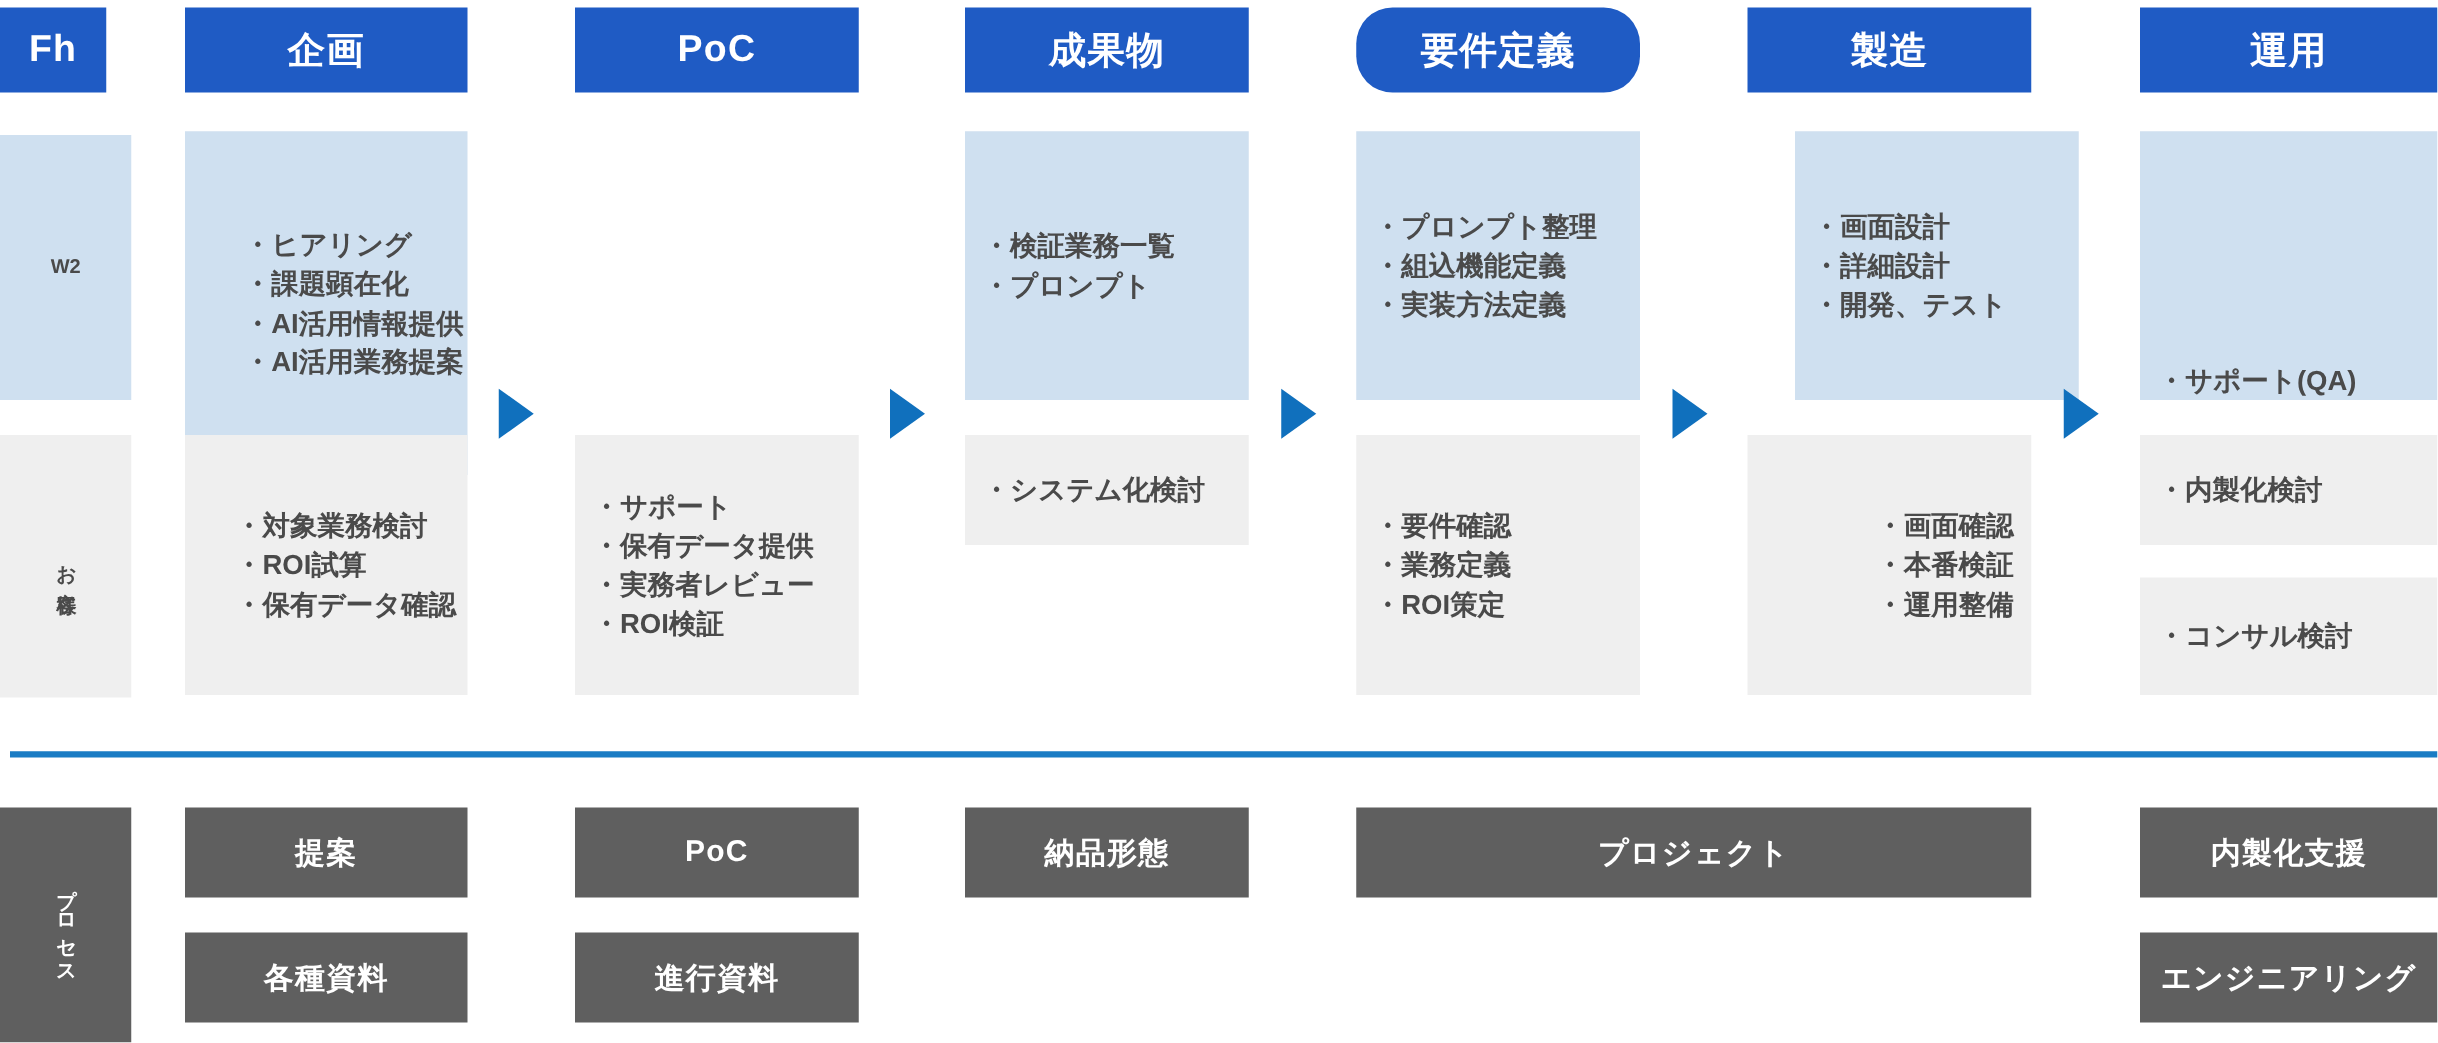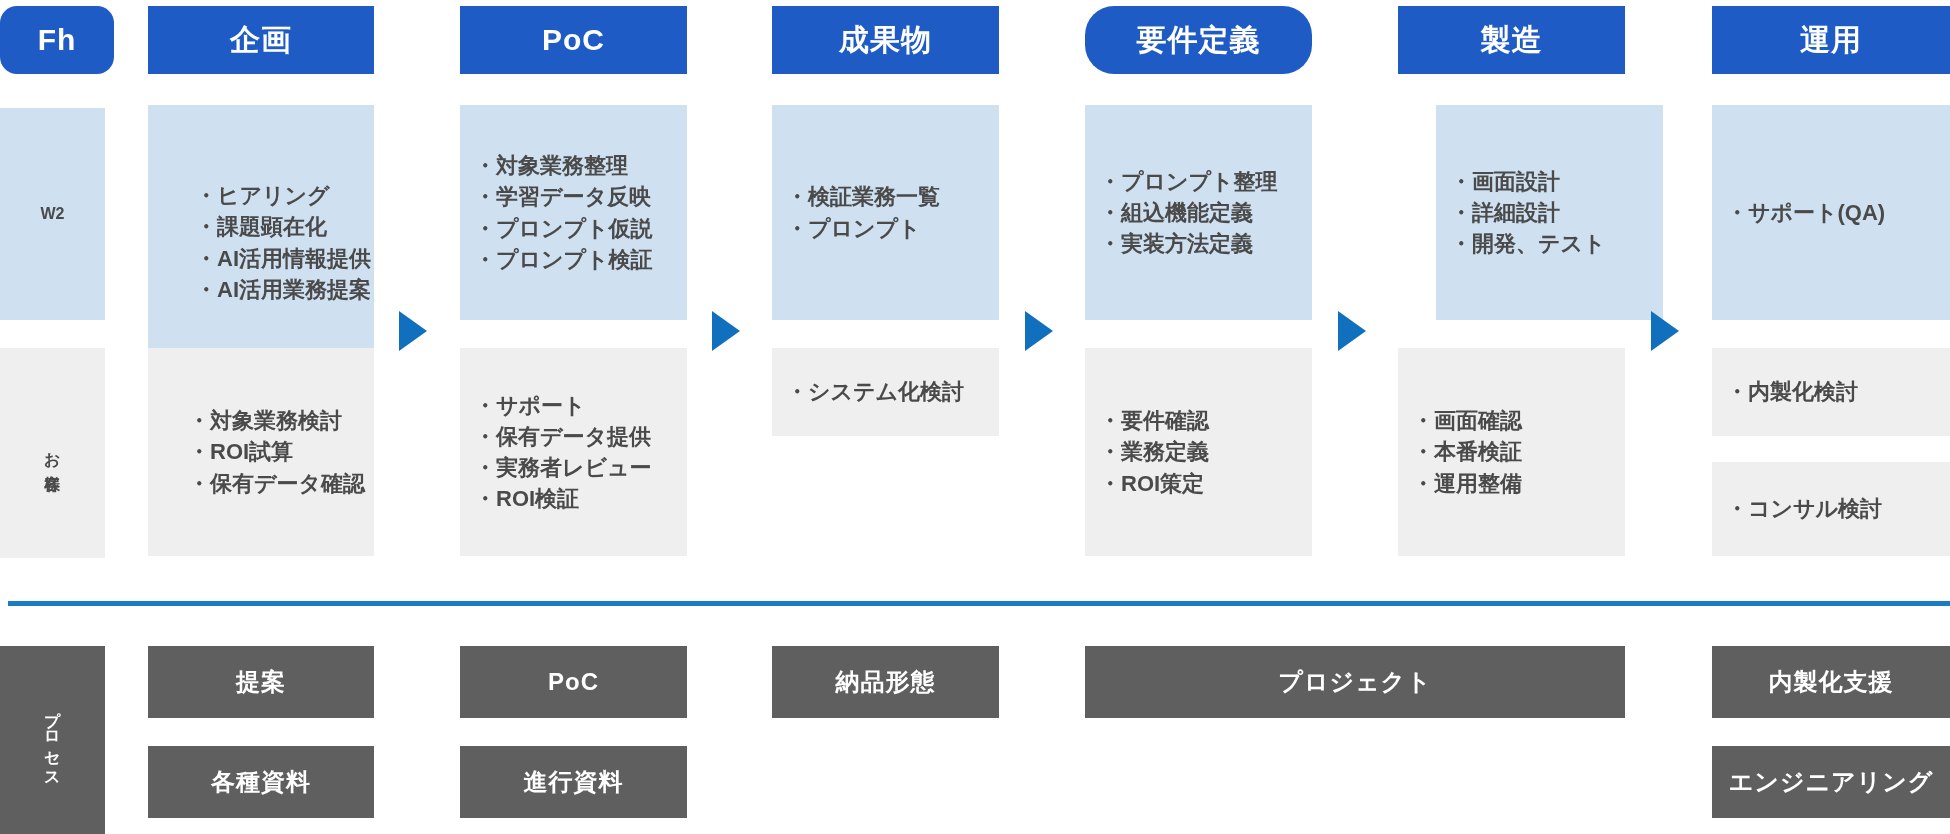--- a/index.html
+++ b/index.html
@@ -107,7 +107,7 @@
 
 <div id="root">
 
-  <div class="hdr" style="left:0px;width:114px;border-radius:17px;">Fh</div>
+  <div class="hdr" style="left:0px;width:85px;">Fh</div>
   <div class="hdr" style="left:148px;width:226px;">企画</div>
   <div class="hdr" style="left:460px;width:227px;">PoC</div>
   <div class="hdr" style="left:772px;width:227px;">成果物</div>

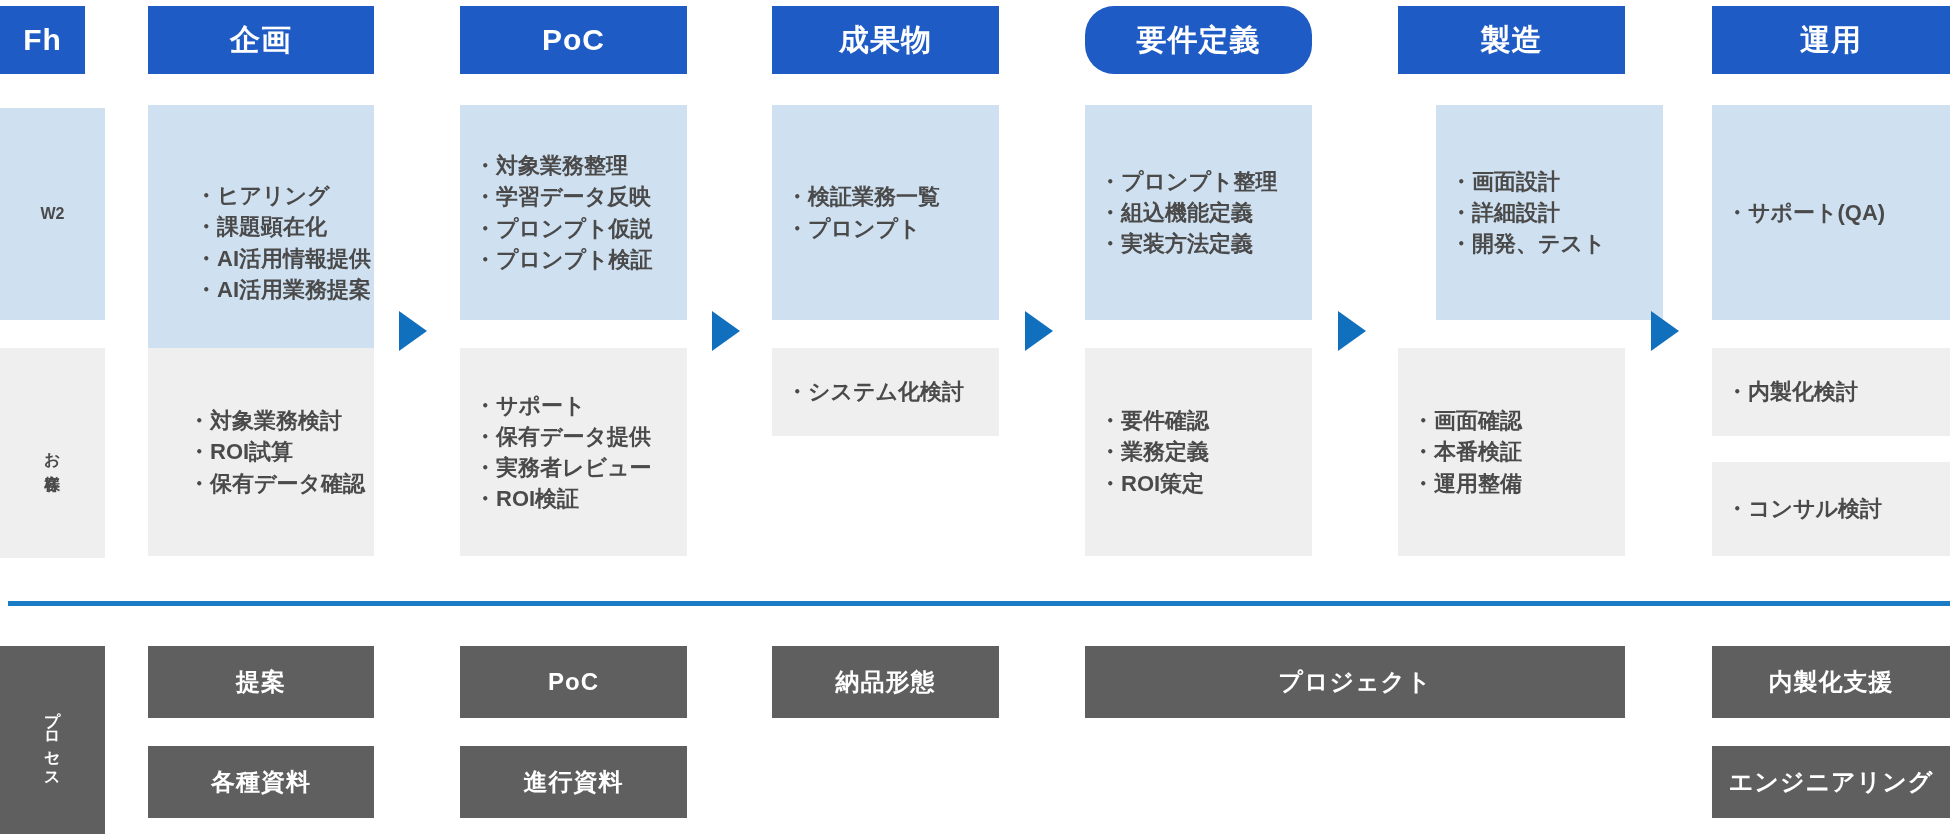--- a/index.html
+++ b/index.html
@@ -126,14 +126,6 @@
     </ul>
   </div>
 
-  <div class="cell blue" style="left:460px;top:105px;width:227px;height:215px;">
-    <ul>
-      <li>対象業務整理</li>
-      <li>学習データ反映</li>
-      <li>プロンプト仮説</li>
-      <li>プロンプト検証</li>
-    </ul>
-  </div>
 
   <div class="cell blue" style="left:772px;top:105px;width:227px;height:215px;">
     <ul>

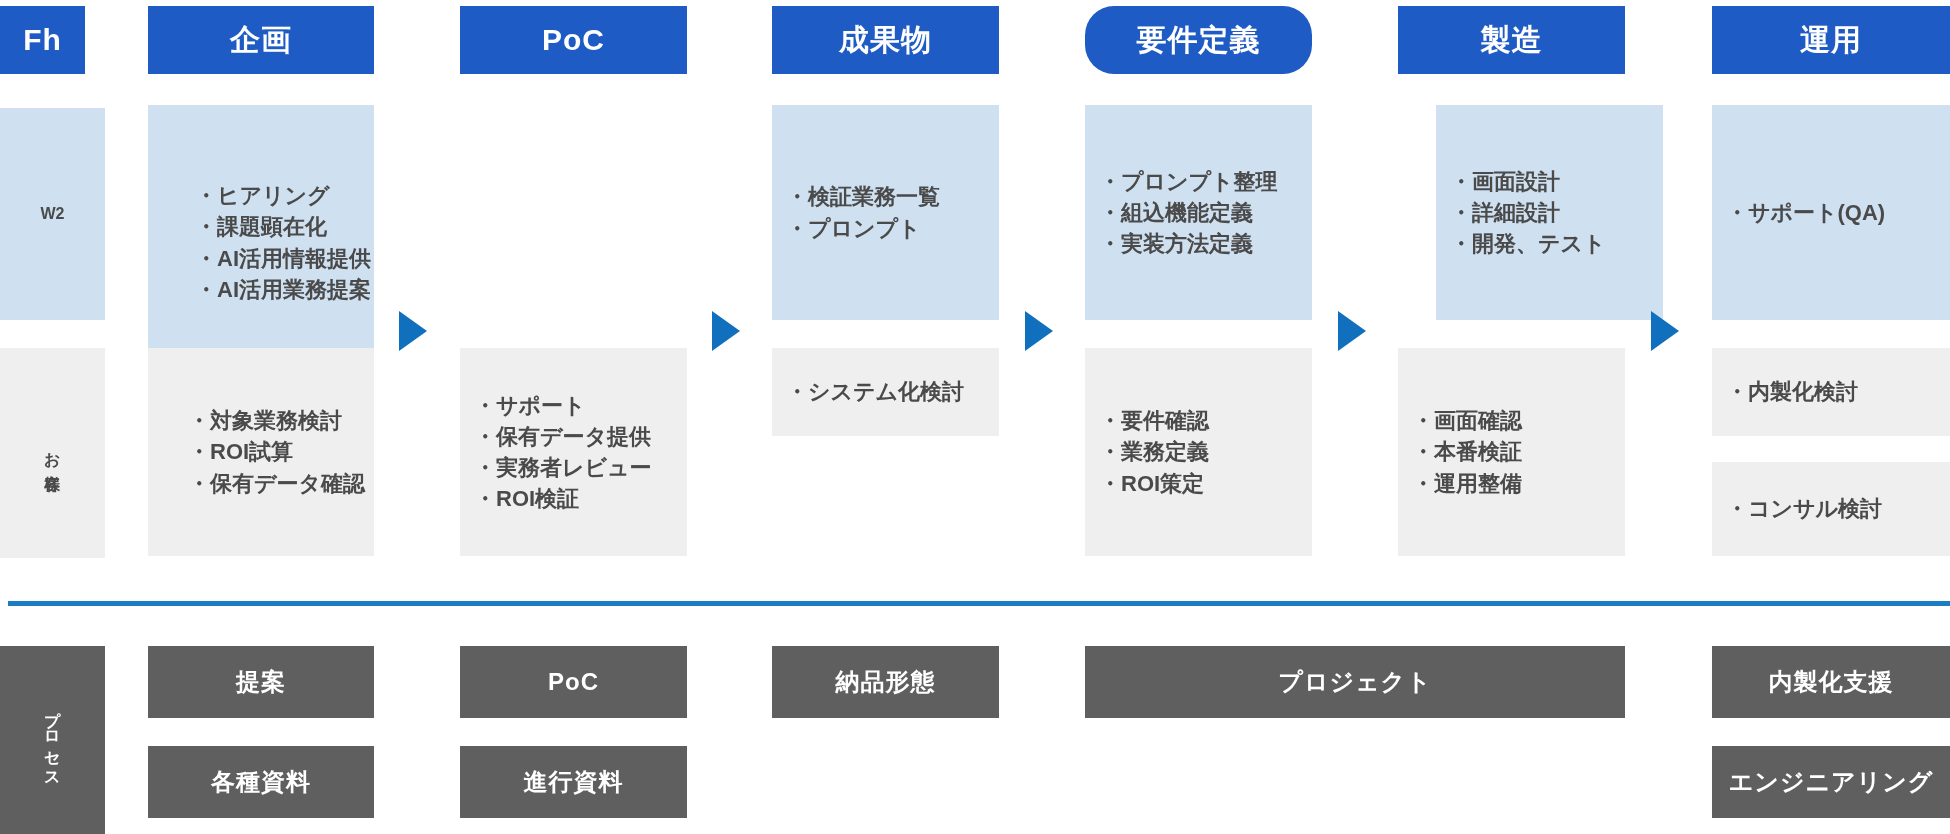--- a/index.html
+++ b/index.html
@@ -150,7 +150,7 @@
     </ul>
   </div>
 
-  <div class="cell blue" style="left:1712px;top:105px;width:238px;height:215px;">
+  <div class="cell blue" style="left:1712px;top:105px;width:238px;height:215px;justify-content:flex-end;">
     <ul>
       <li>サポート(QA)</li>
     </ul>

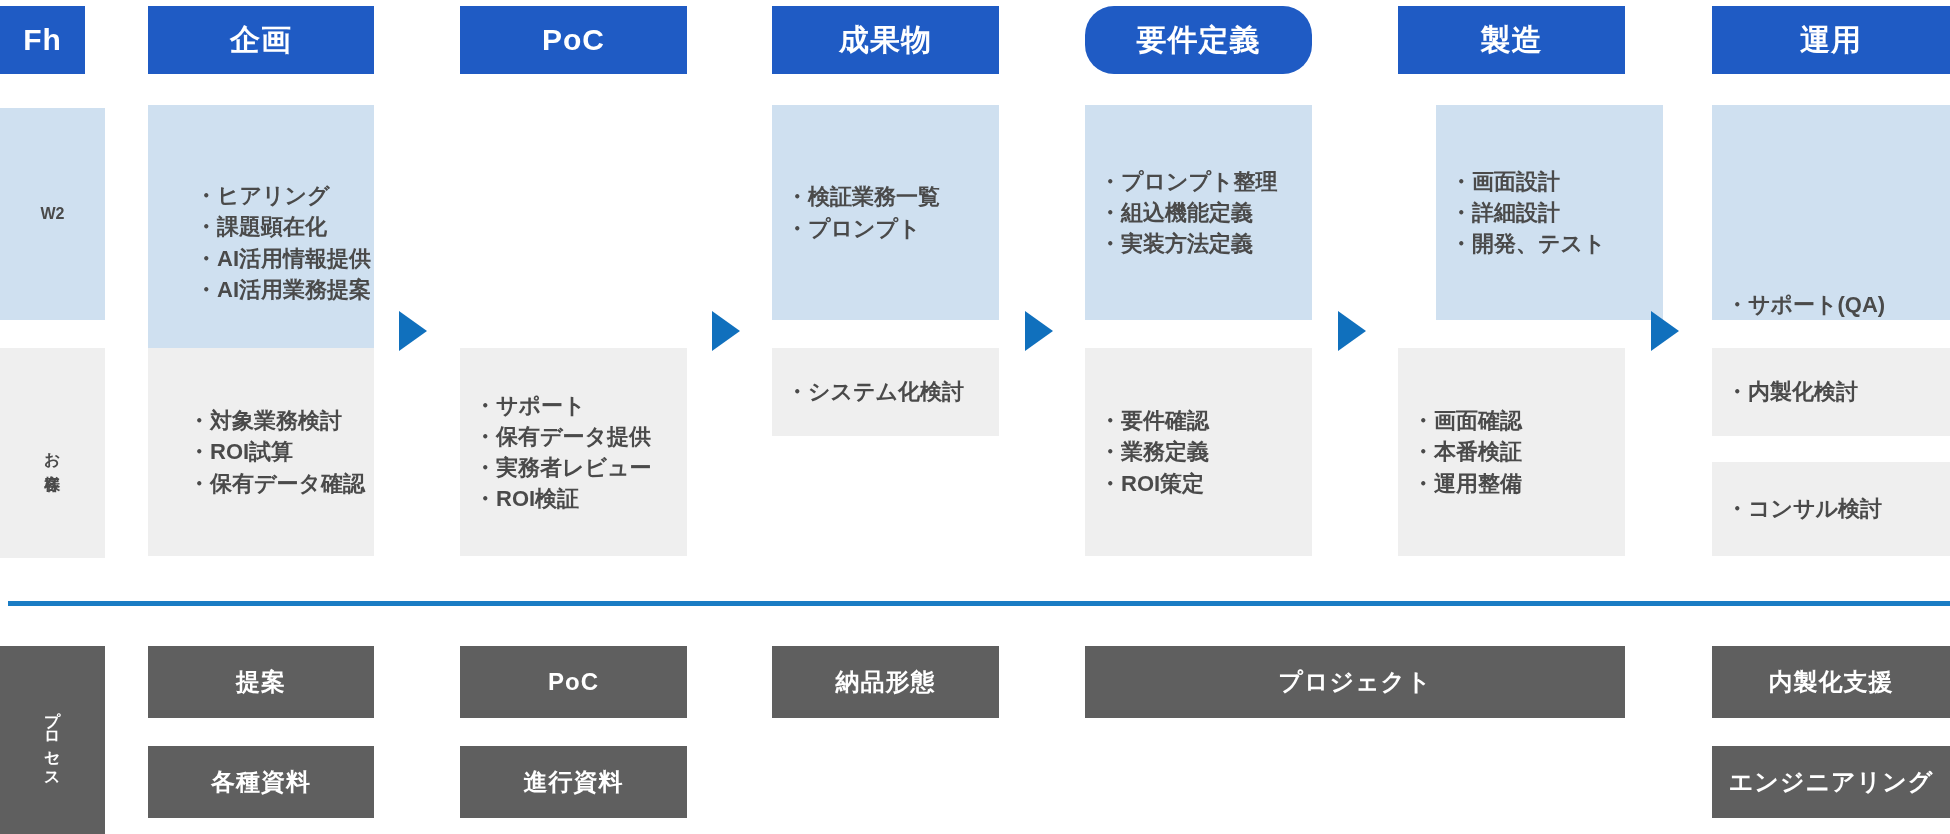--- a/index.html
+++ b/index.html
@@ -191,7 +191,7 @@
     </ul>
   </div>
 
-  <div class="cell gray" style="left:1398px;top:348px;width:227px;height:208px;">
+  <div class="cell gray" style="left:1398px;top:348px;width:227px;height:208px;align-items:flex-end;">
     <ul>
       <li>画面確認</li>
       <li>本番検証</li>

